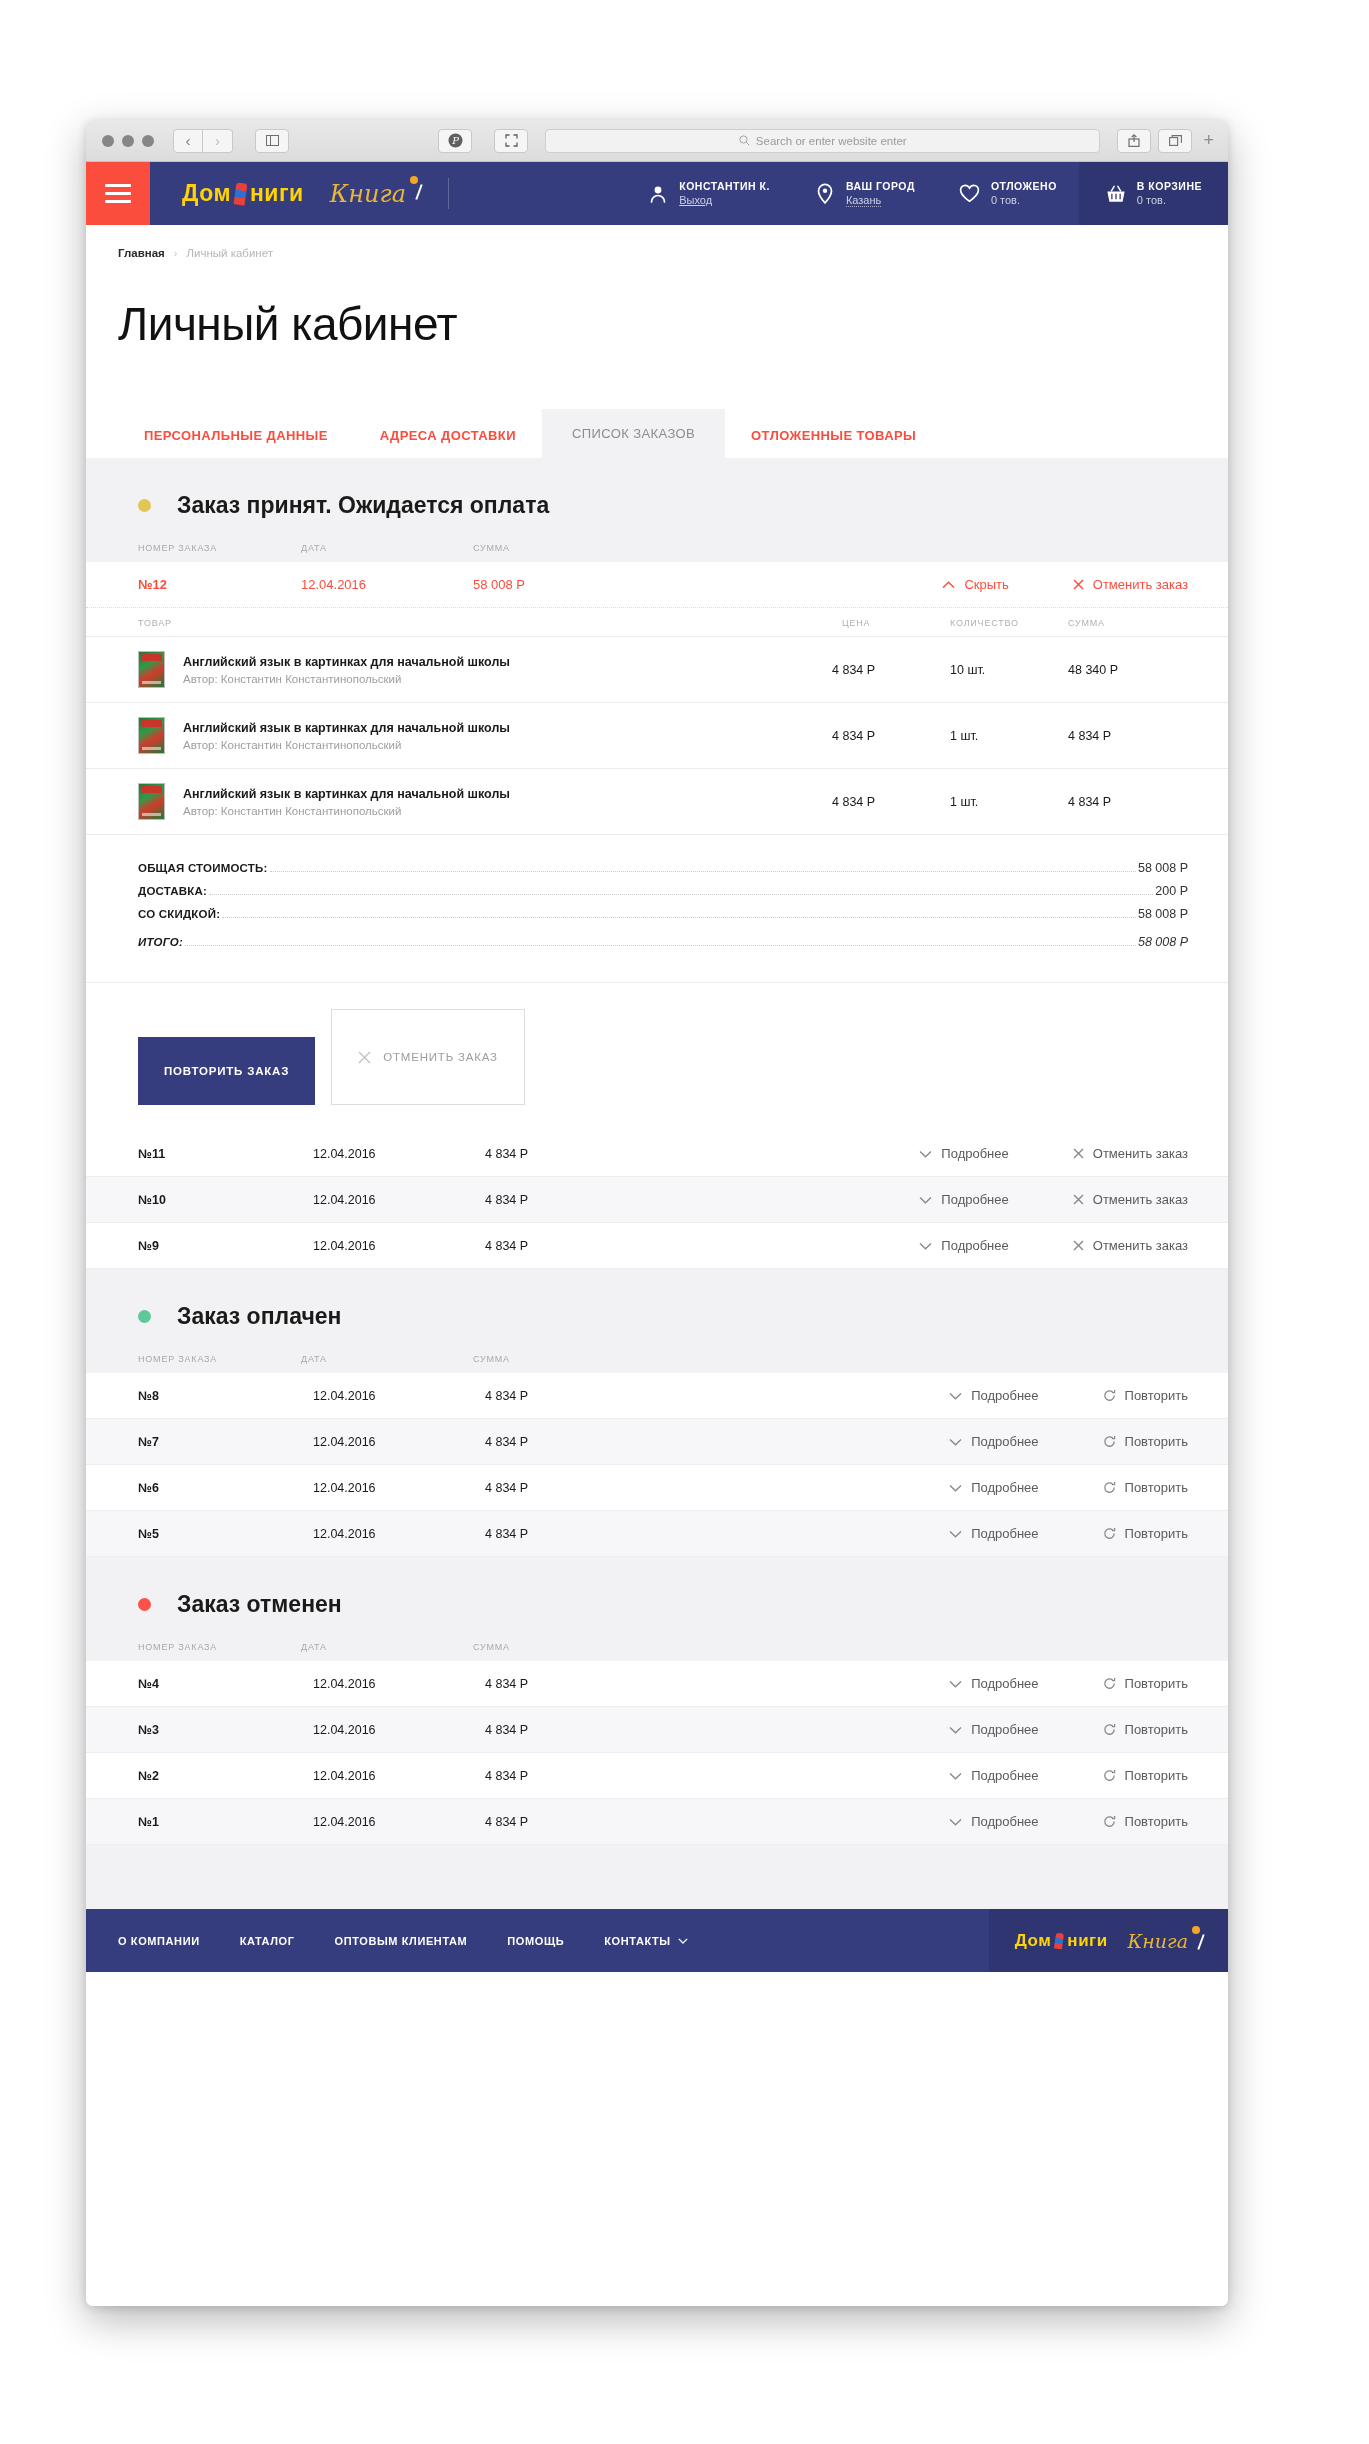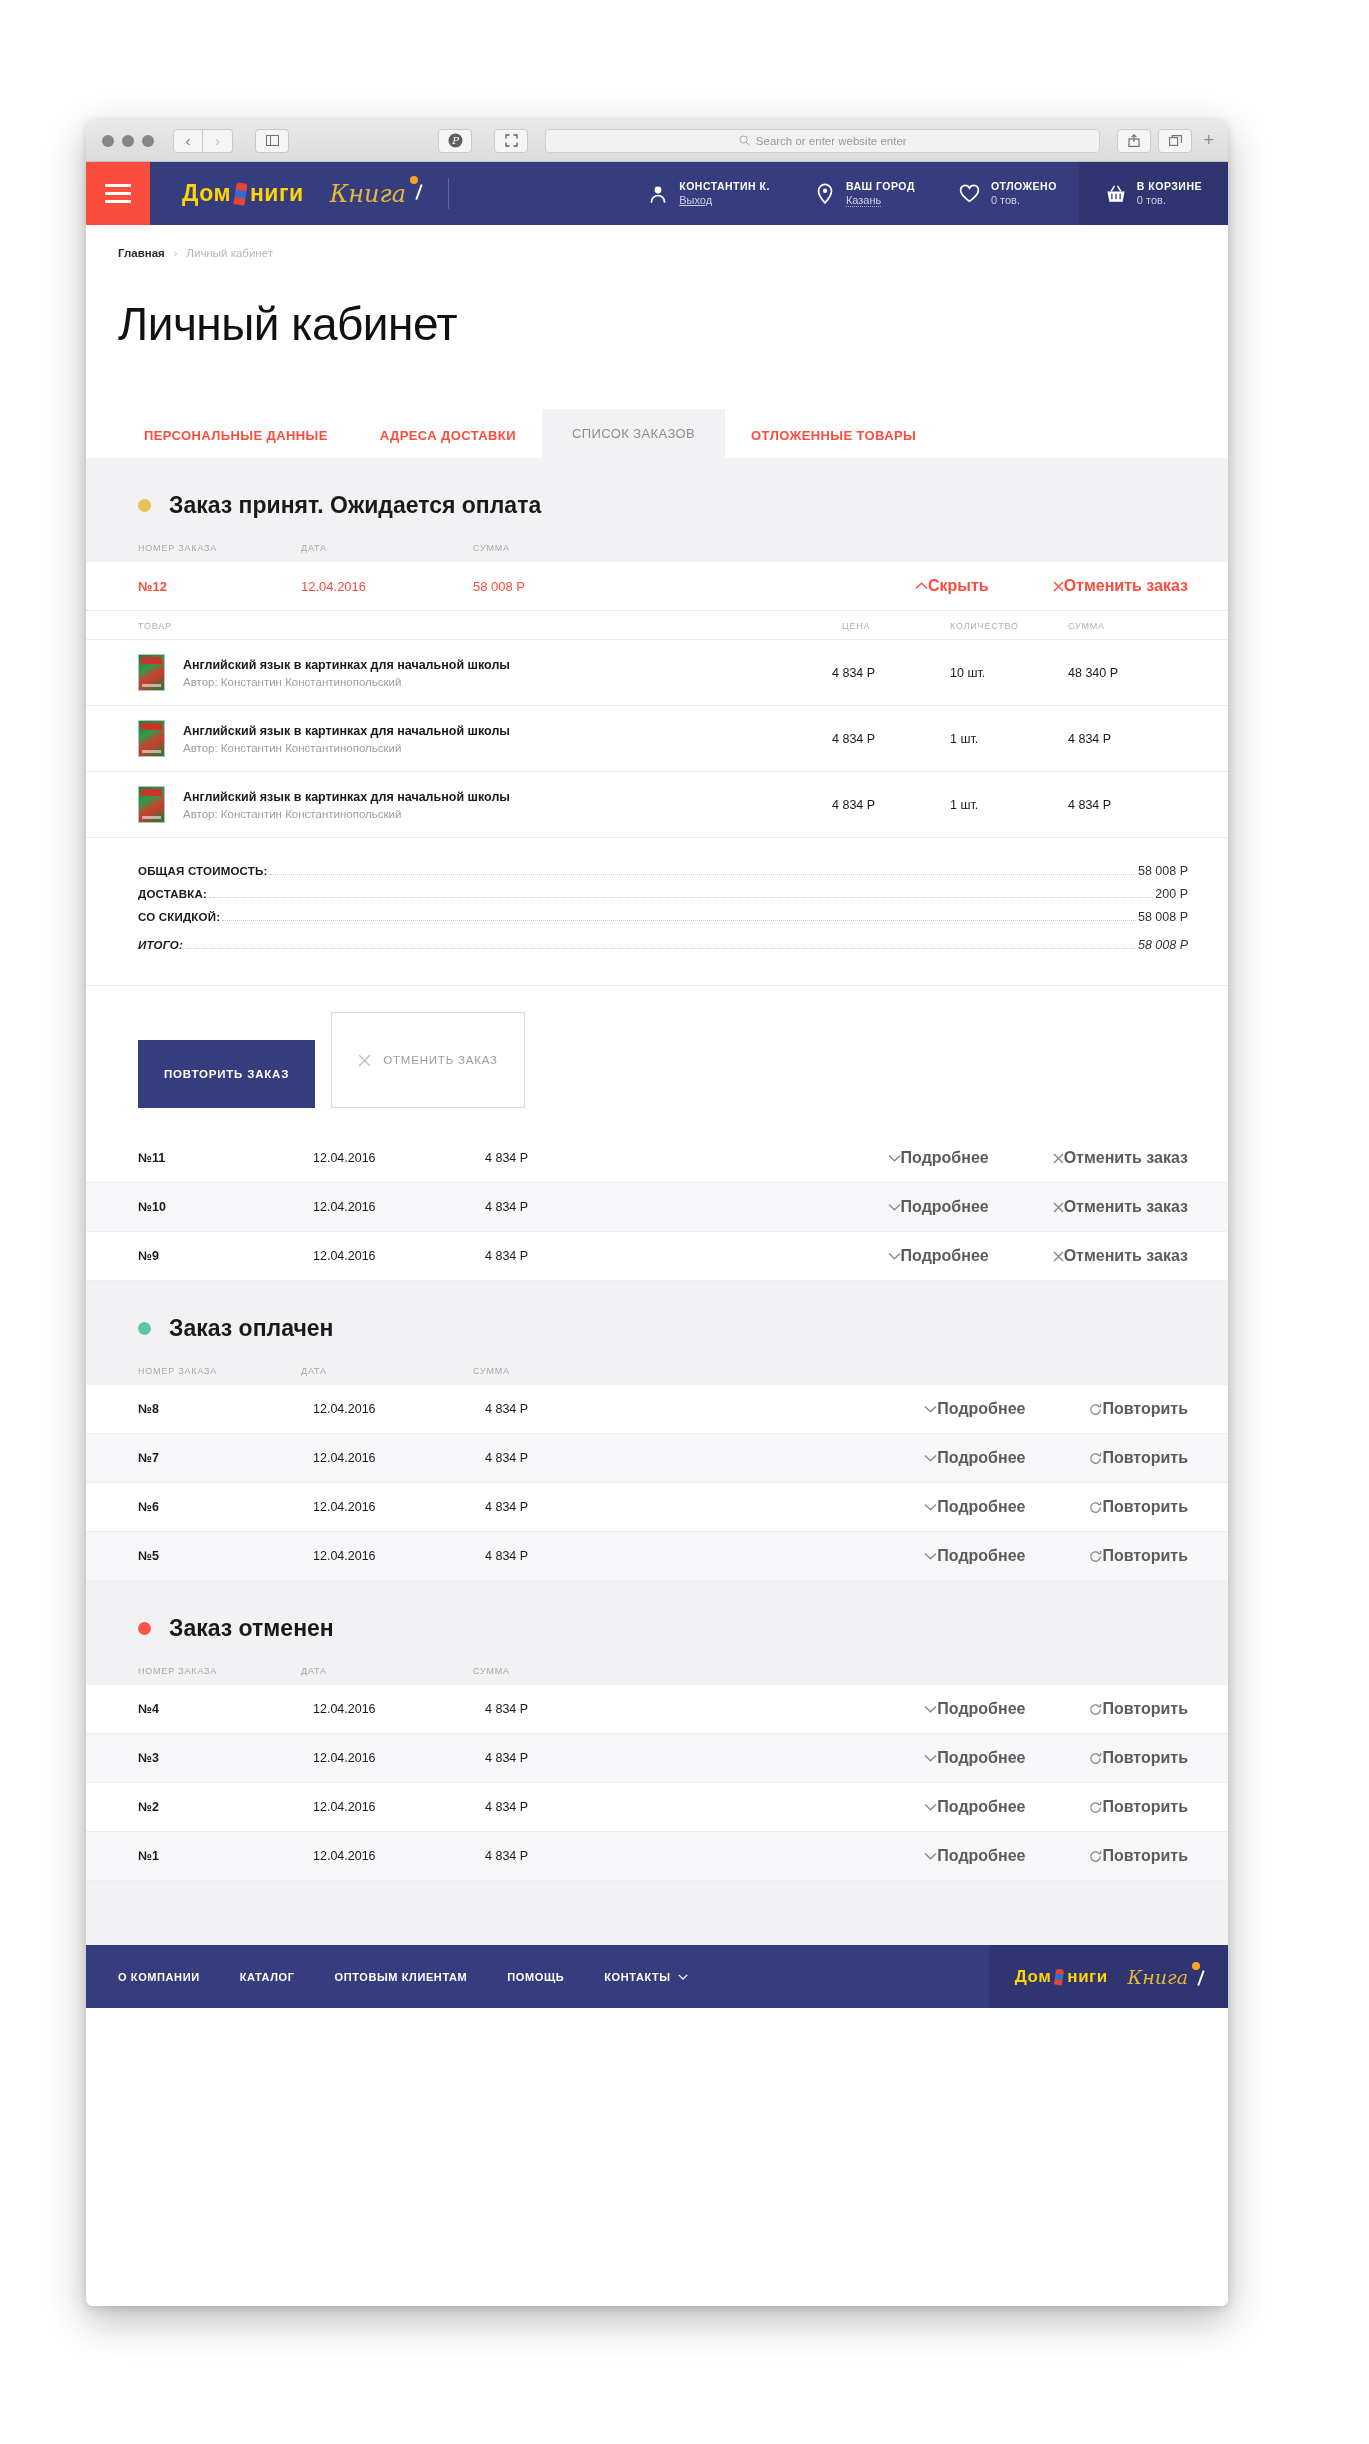--- a/index.html
+++ b/index.html
@@ -134,7 +134,7 @@
   .panel { background: #f2f2f4; padding: 0 0 64px 0; }
 
   .sec-title {
-    display: flex; align-items: center; gap: 18px;
+    display: flex; align-items: center; gap: 26px;
     padding: 34px 0 0 52px;
     font-size: 23px; font-weight: bold; color: #1a1a1a;
   }

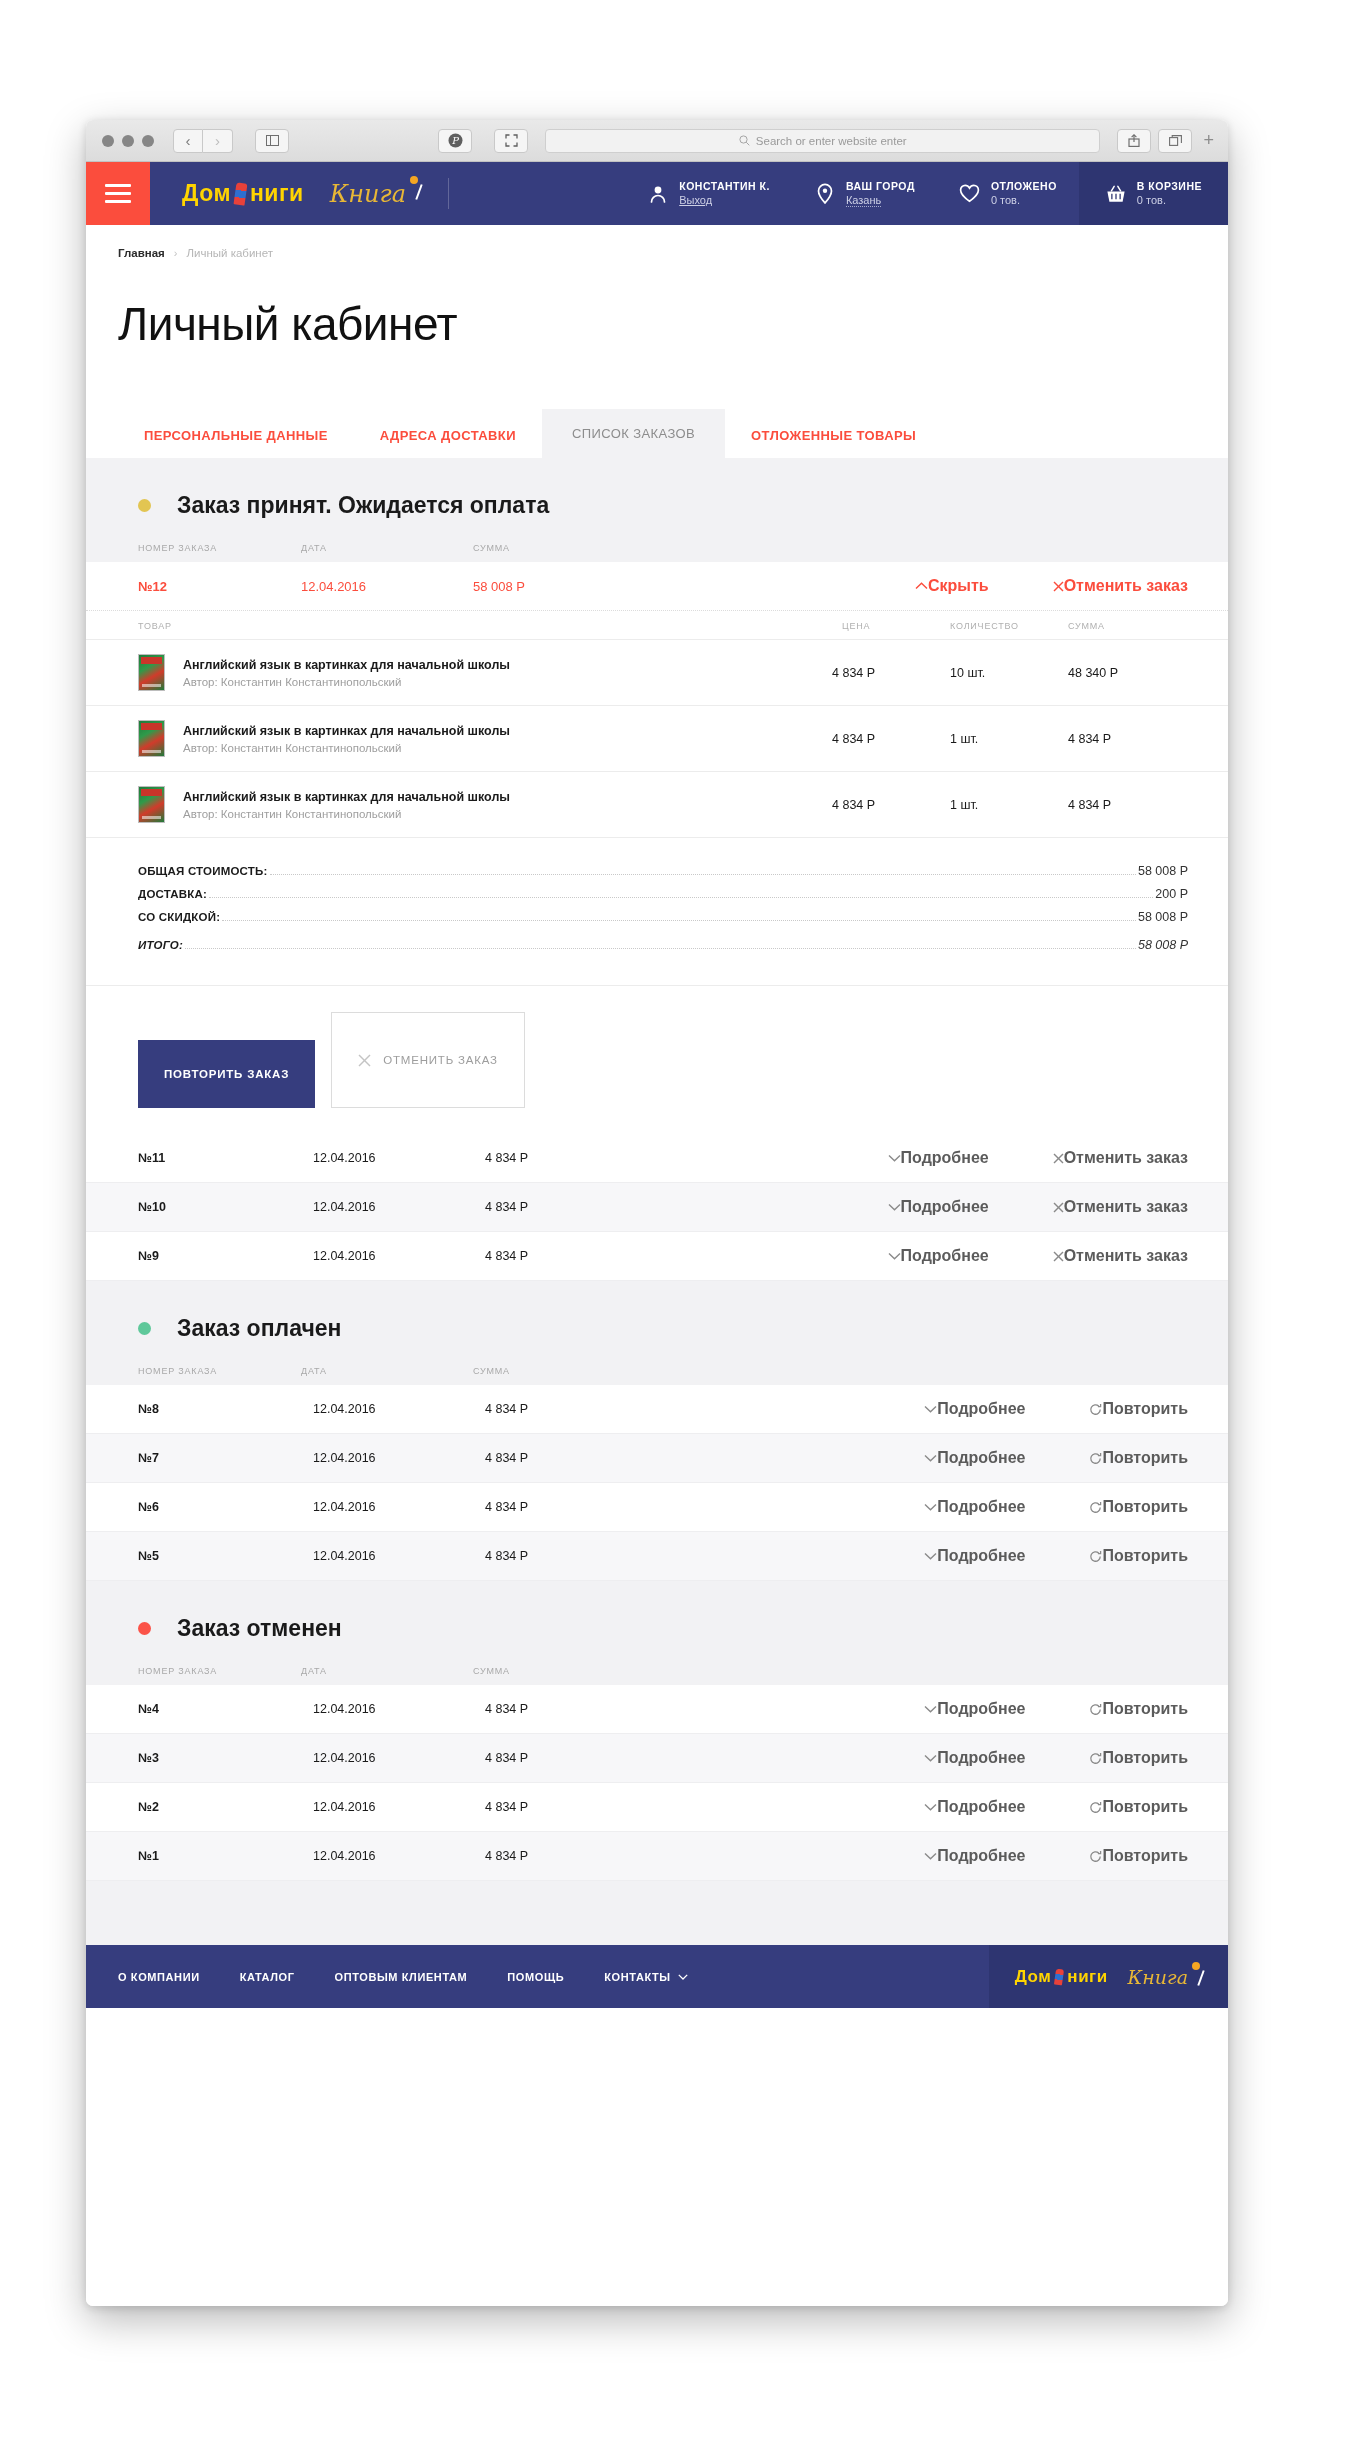--- a/index.html
+++ b/index.html
@@ -158,8 +158,8 @@
   .order-top .v-date, .order-top .v-sum { font-weight: normal; }
   .ot-actions { margin-left: auto; display: flex; align-items: center; gap: 64px; }
   .act {
-    display: flex; align-items: center; 
-    font-size: 16px; color: #fb4d3d; font-weight: bold;
+    display: flex; align-items: center; gap: 9px;
+    font-size: 13px; color: #fb4d3d; font-weight: normal;
   }
   .act svg { display: block; }
 

